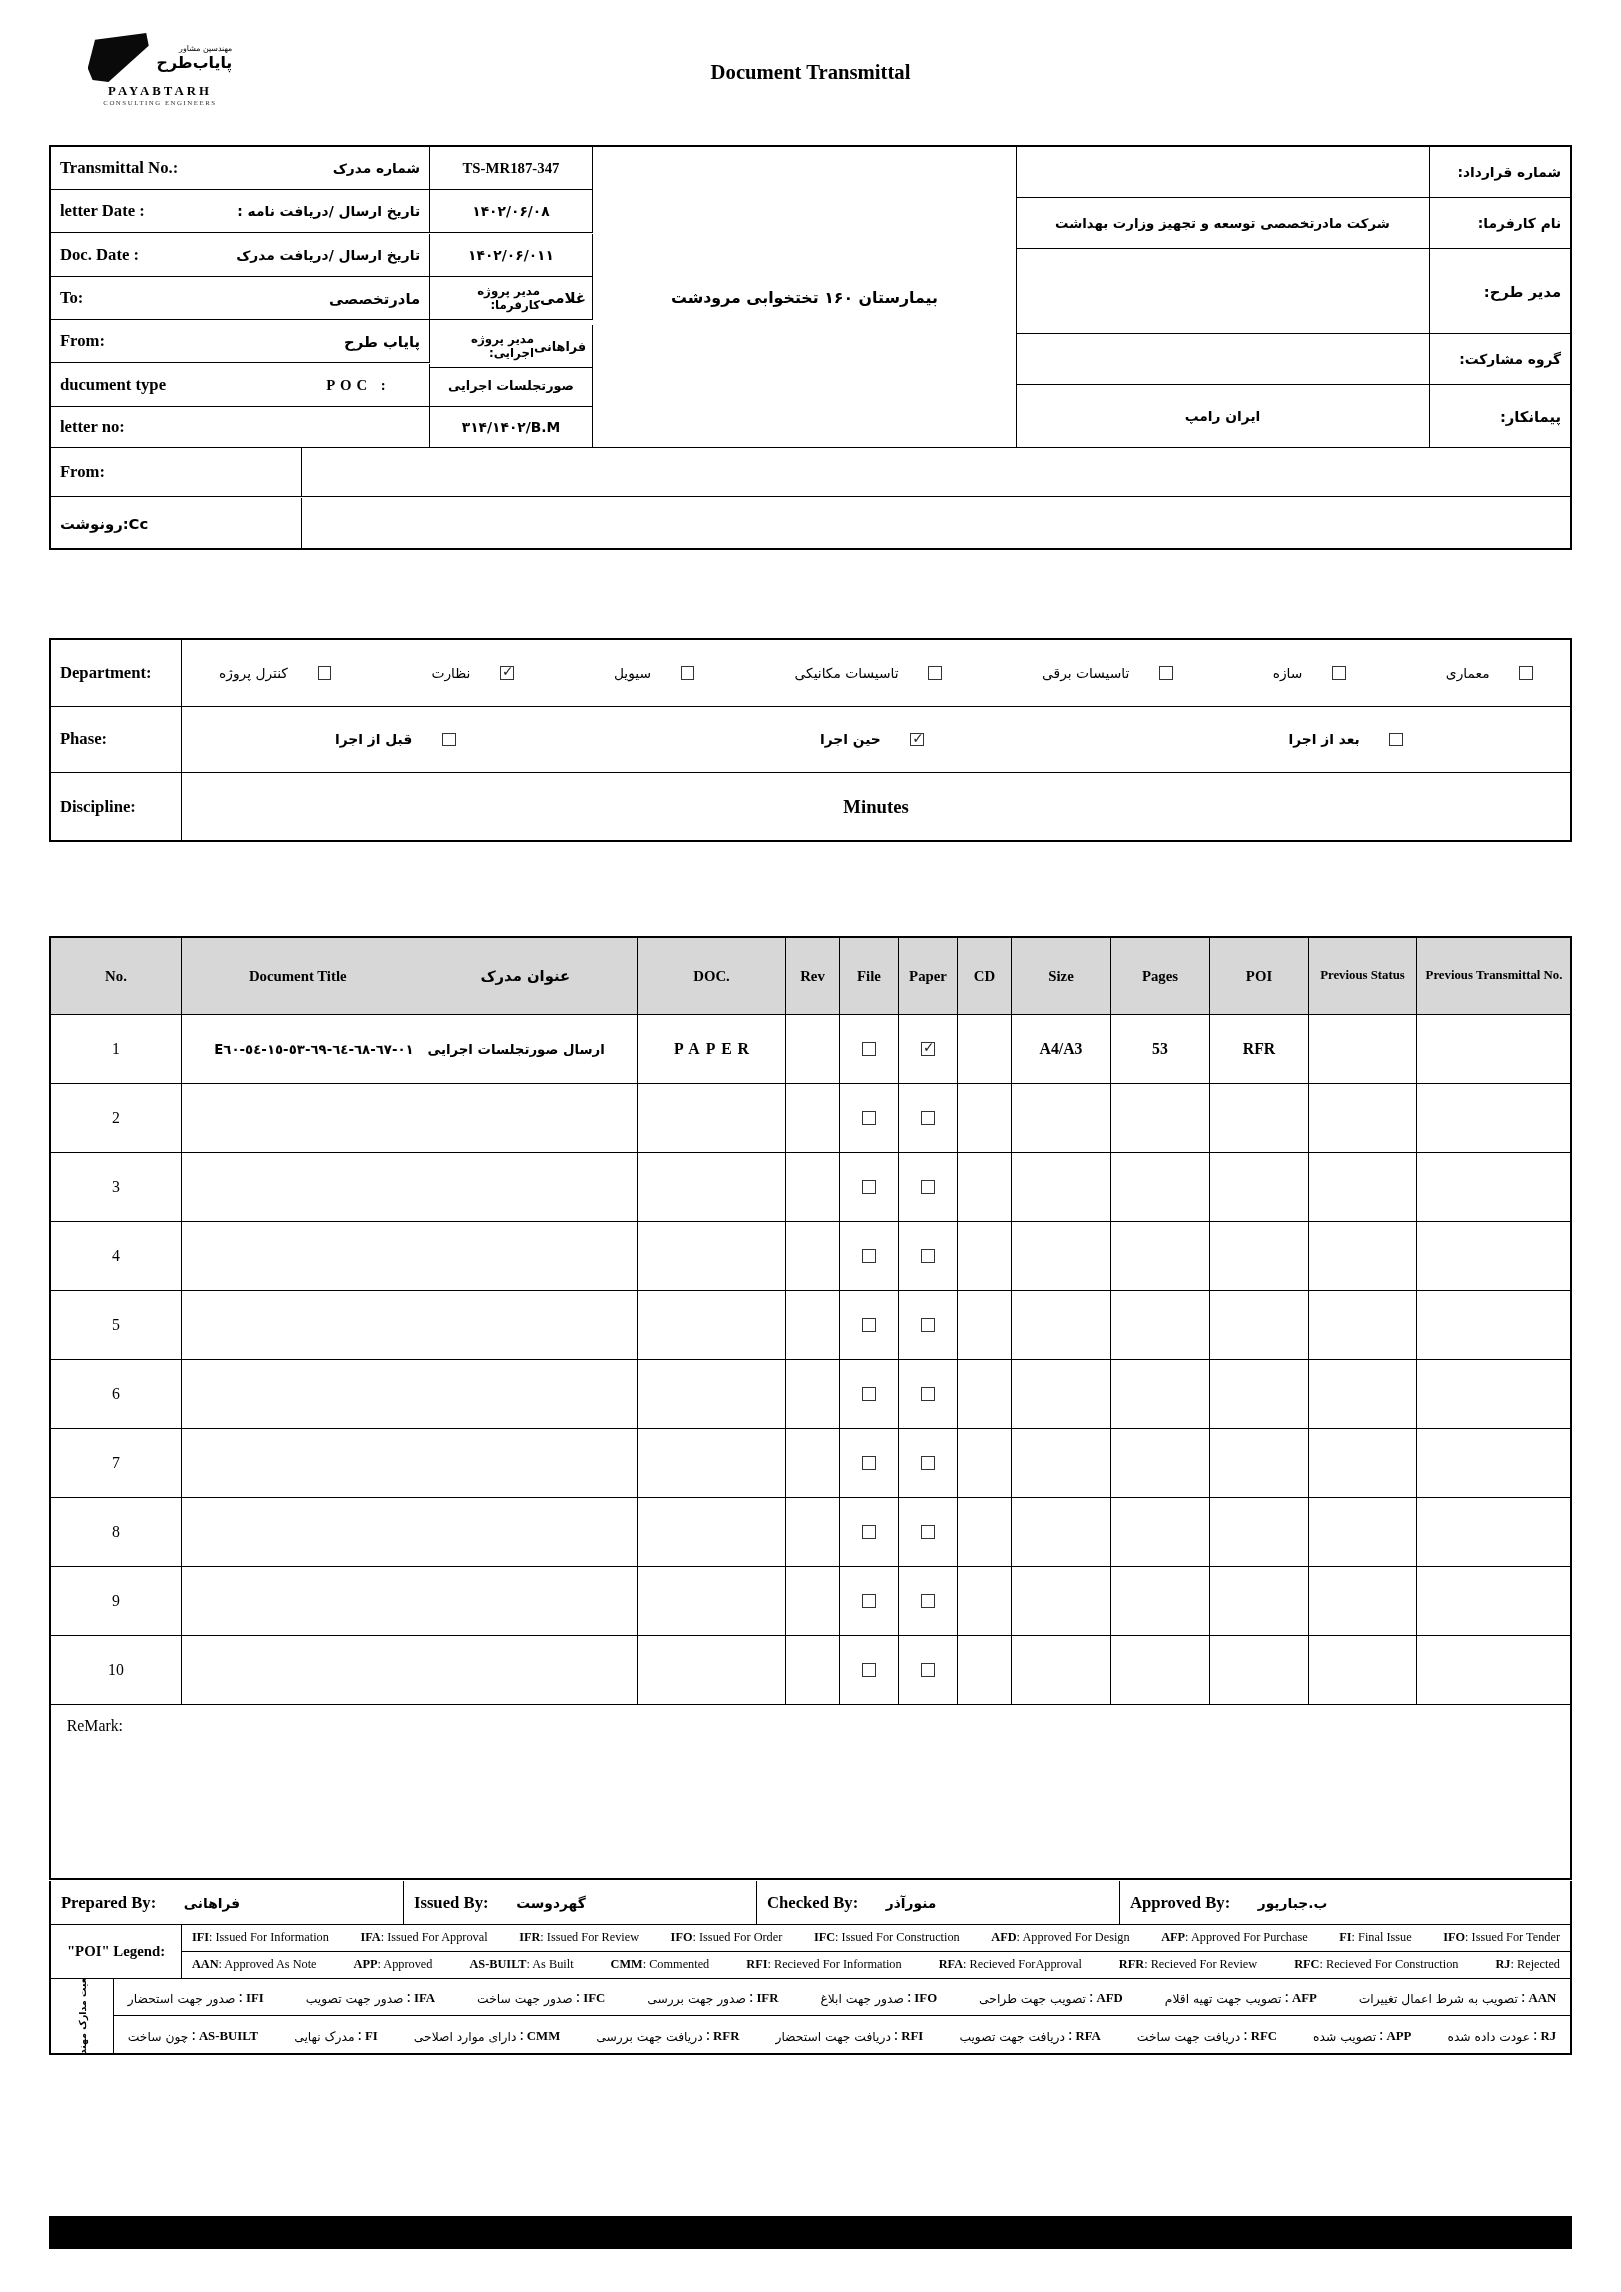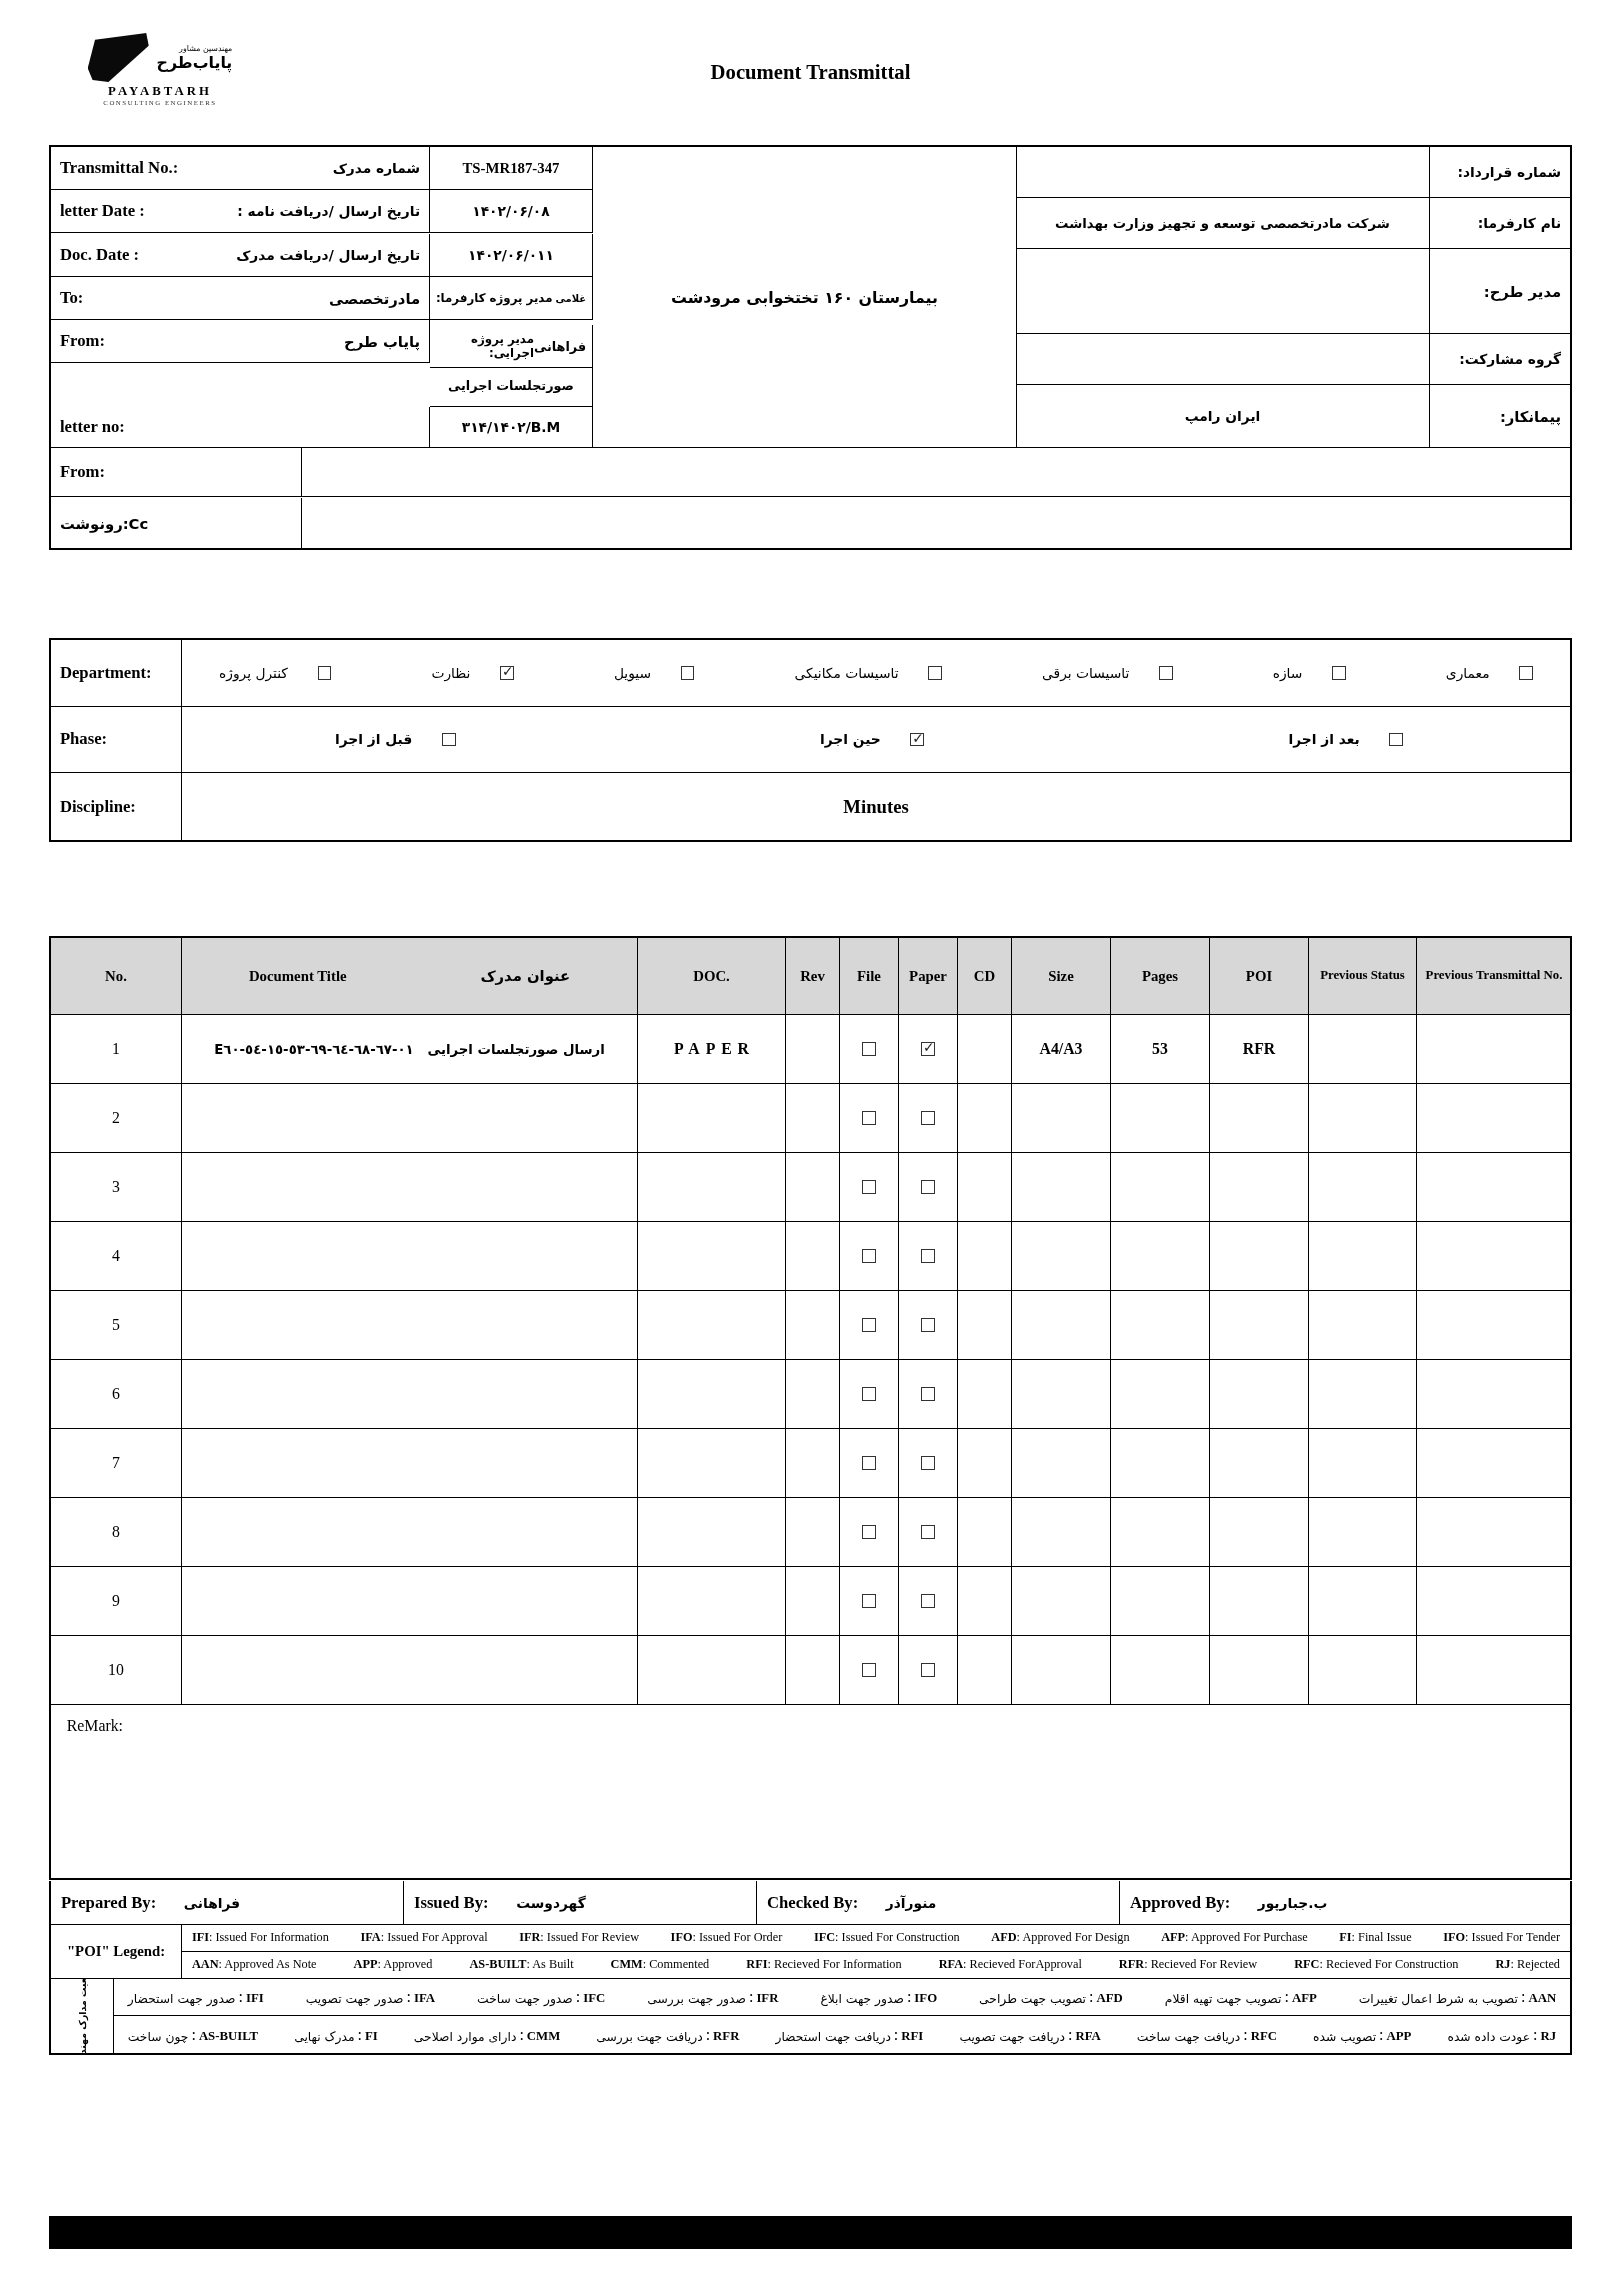--- a/index.html
+++ b/index.html
@@ -149,7 +149,7 @@
     </div>
     <div class="cell between" style="left:379px;top:130px;width:163px;height:43px;padding:0 5.9px">
       <span class="fa b" style="font-size:11.8px">مدیر پروژه کارفرما:</span>
-      <span class="fa b" style="font-size:10px">غلامی</span>
+      <span class="fa b" style="font-size:15px">غلامی</span>
     </div>
     <div class="cell between" style="left:0;top:173px;width:379px;height:43px">
       <span class="en-label">From:</span>

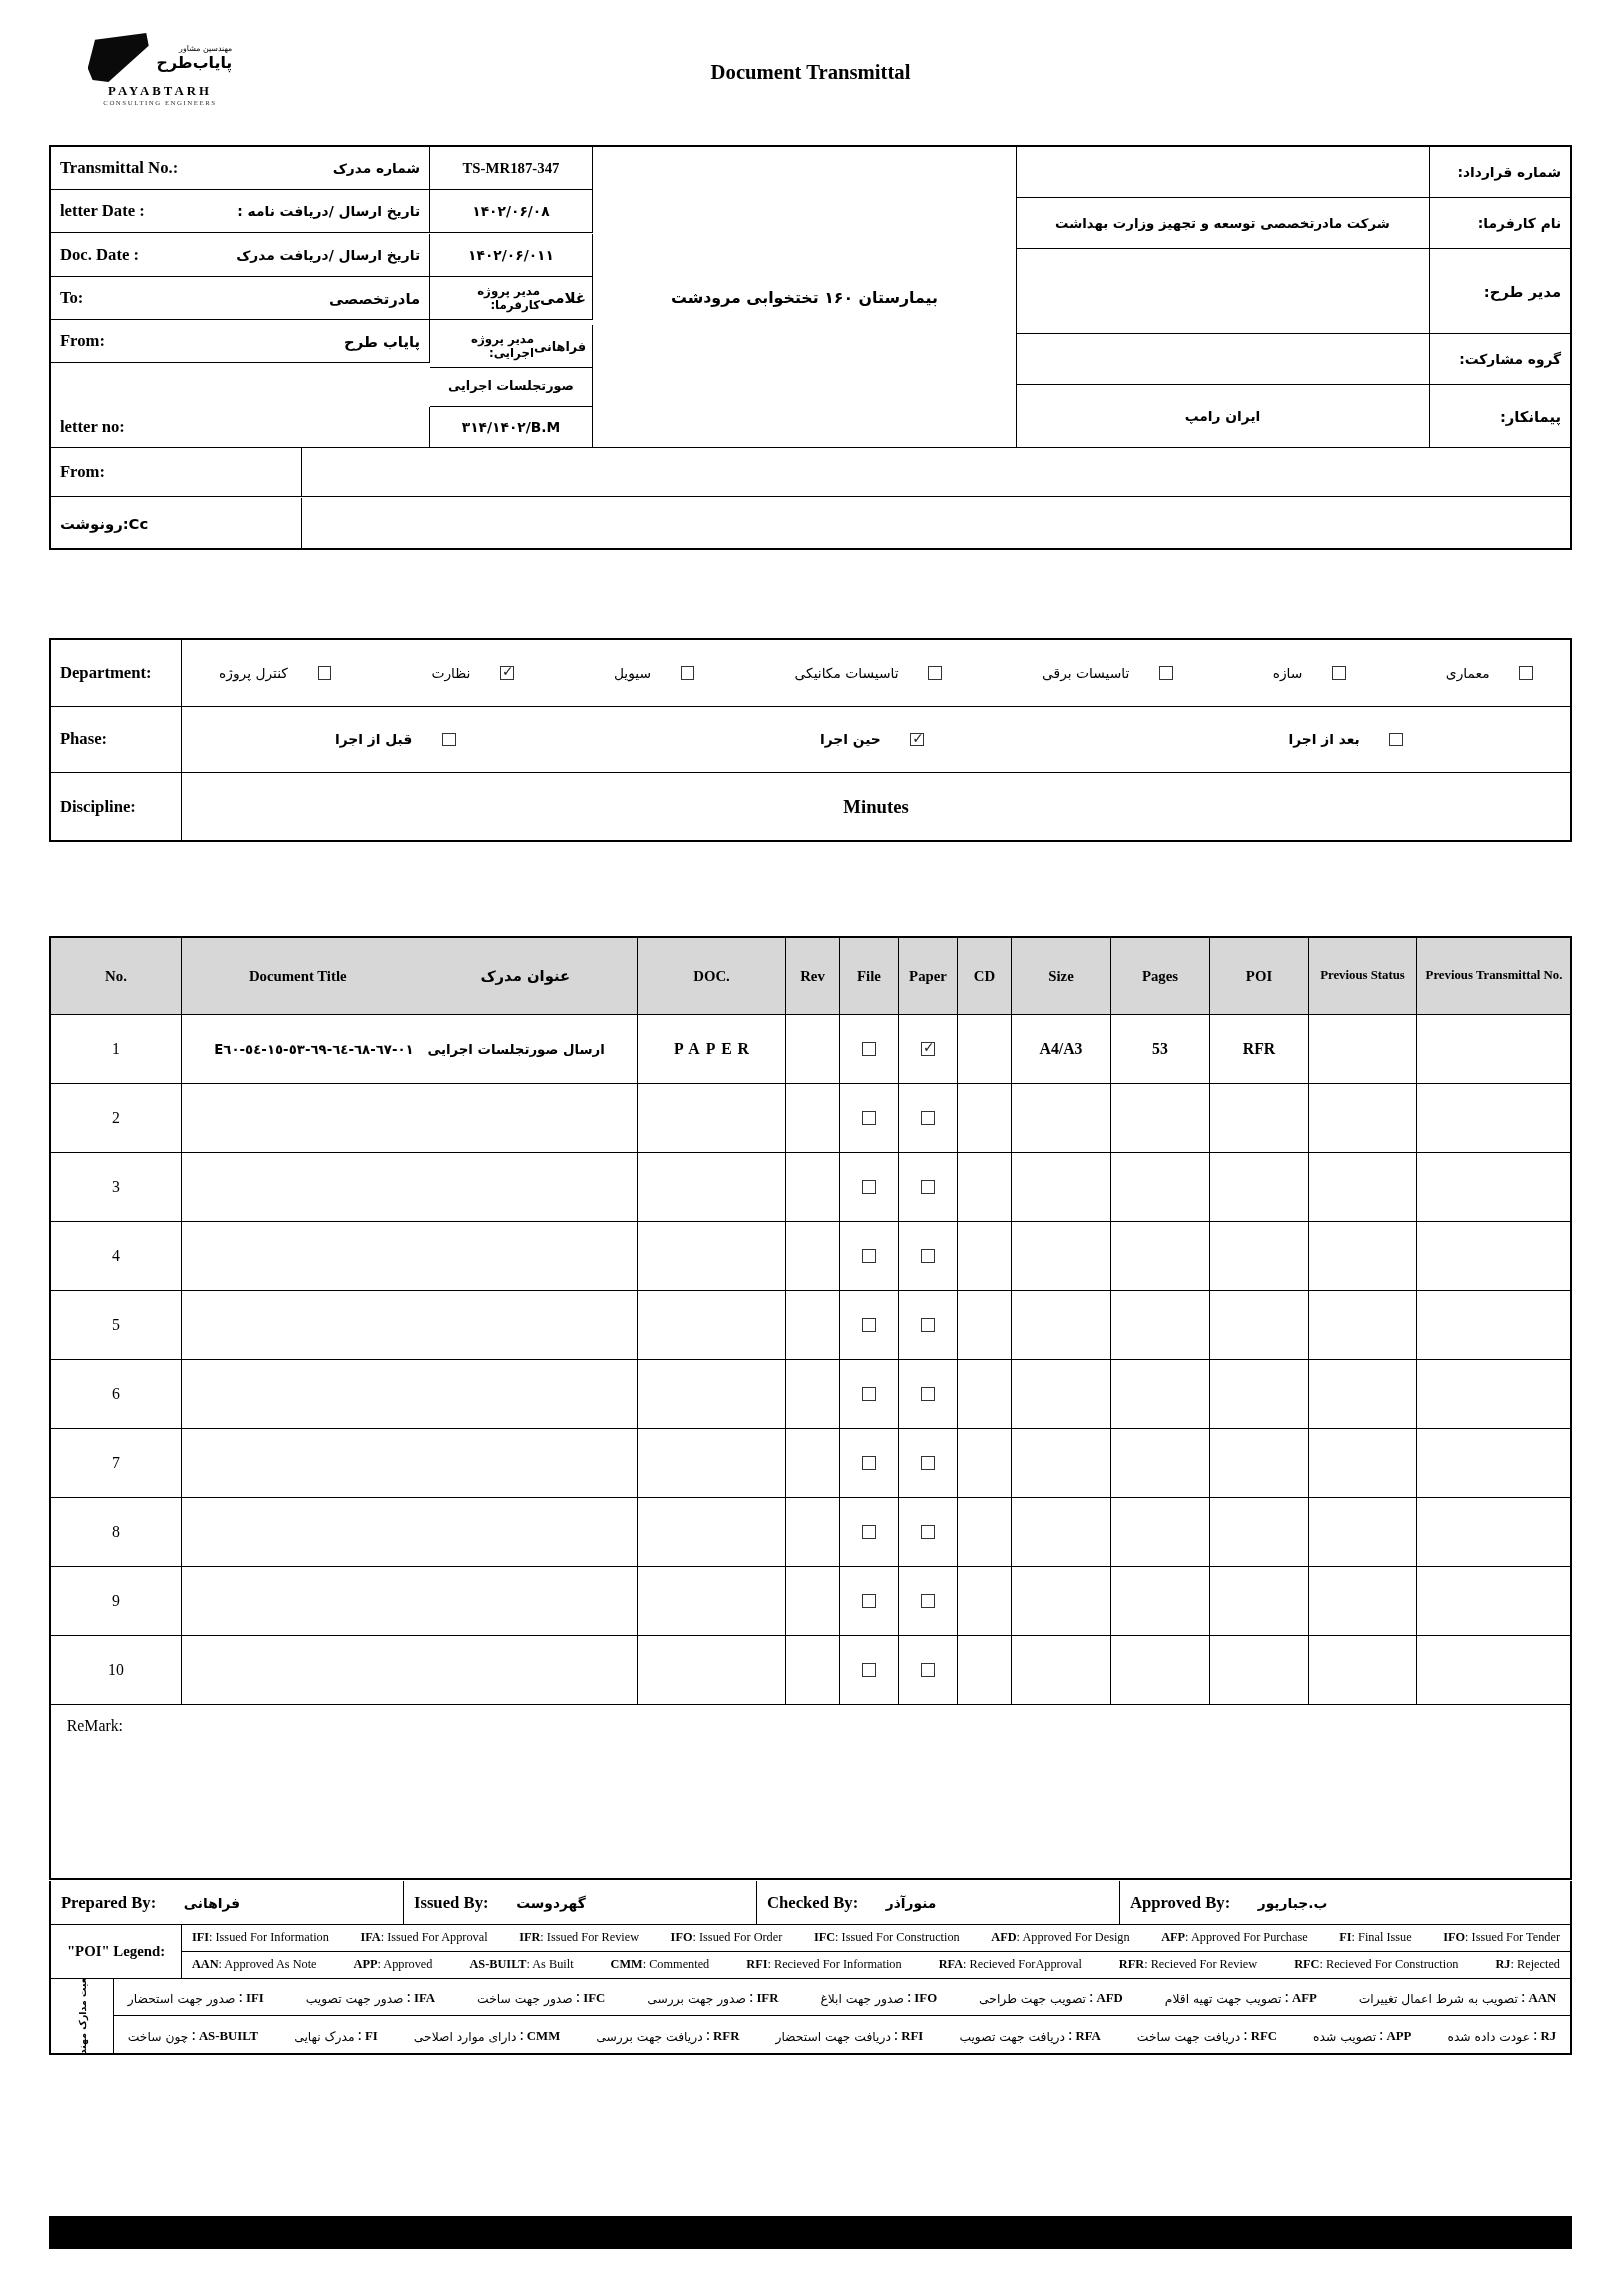--- a/index.html
+++ b/index.html
@@ -159,6 +159,10 @@
       <span class="fa b" style="font-size:11.8px">مدیر پروژه اجرایی:</span>
       <span class="fa b" style="font-size:12.8px">فراهانی</span>
     </div>
+    <div class="cell between" style="left:0;top:217px;width:379px;height:43px">
+      <span class="en-label">ducument type</span>
+      <span class="b" style="letter-spacing:4.9px;font-size:14.8px;padding-right:29.6px">POC :</span>
+    </div>
     <div class="cell center" style="left:379px;top:217px;width:163px;height:43px">
       <span class="fa b" style="font-size:12.8px">صورتجلسات اجرایی</span>
     </div>

